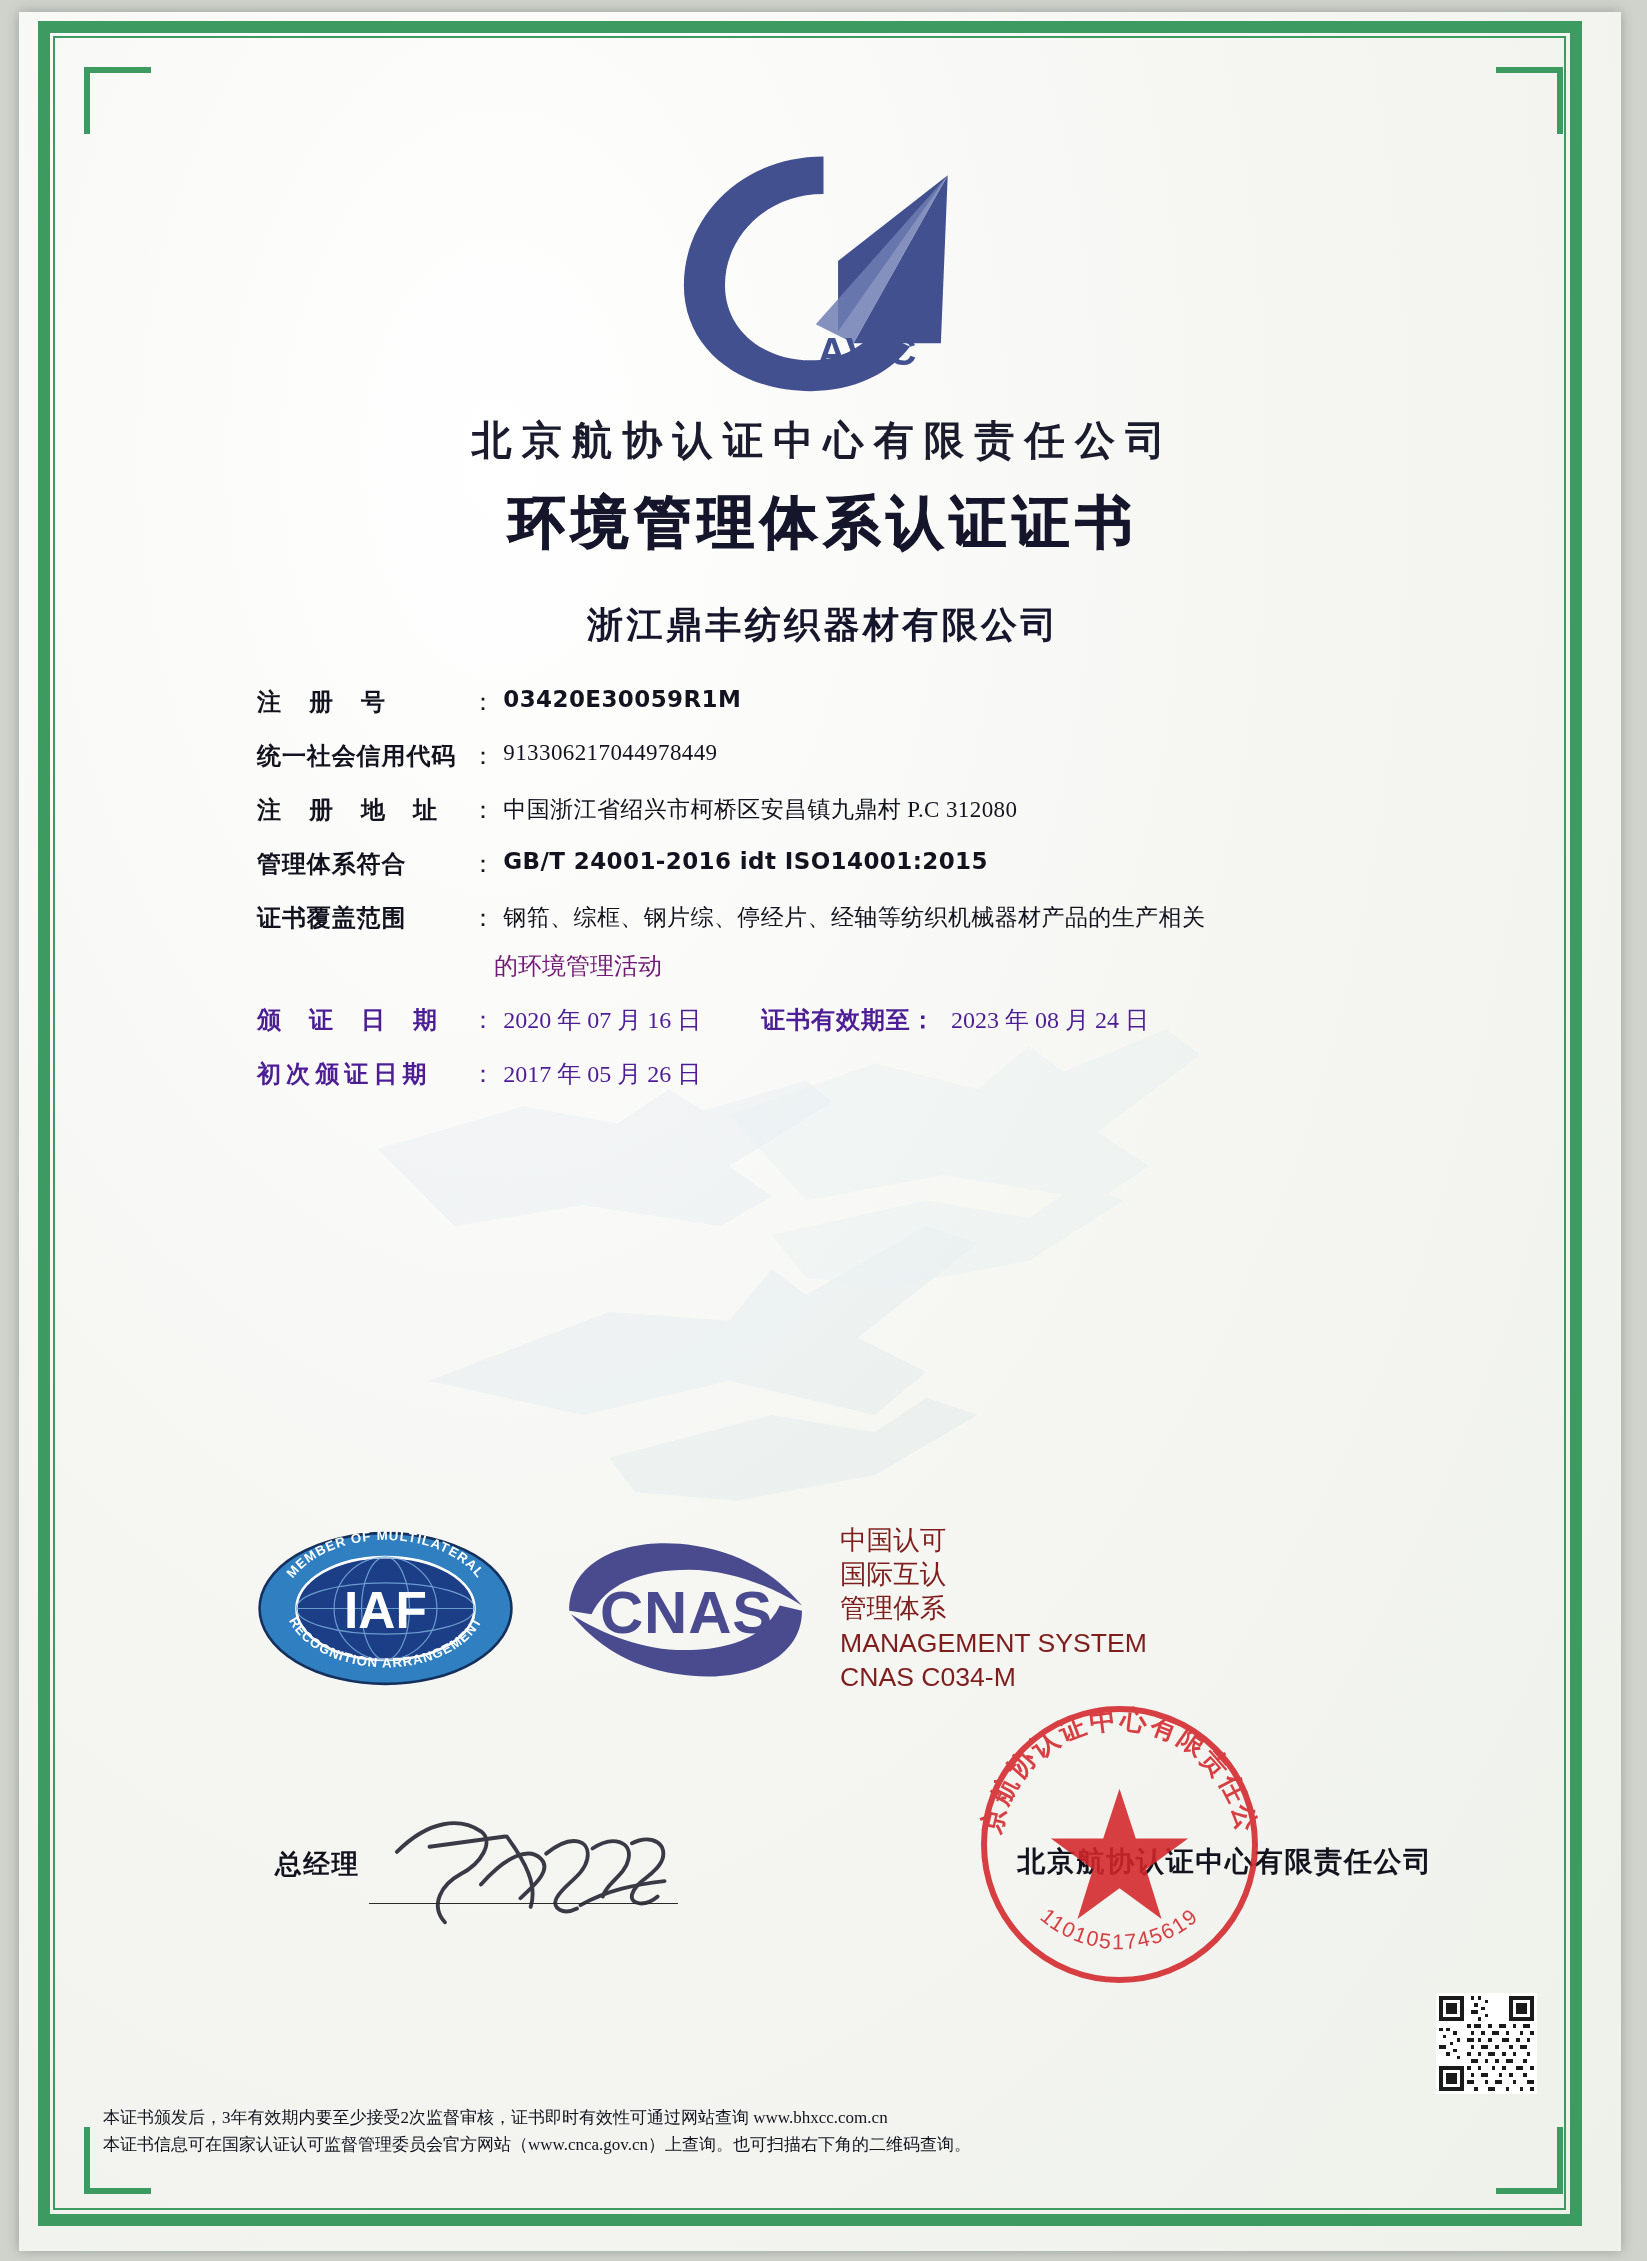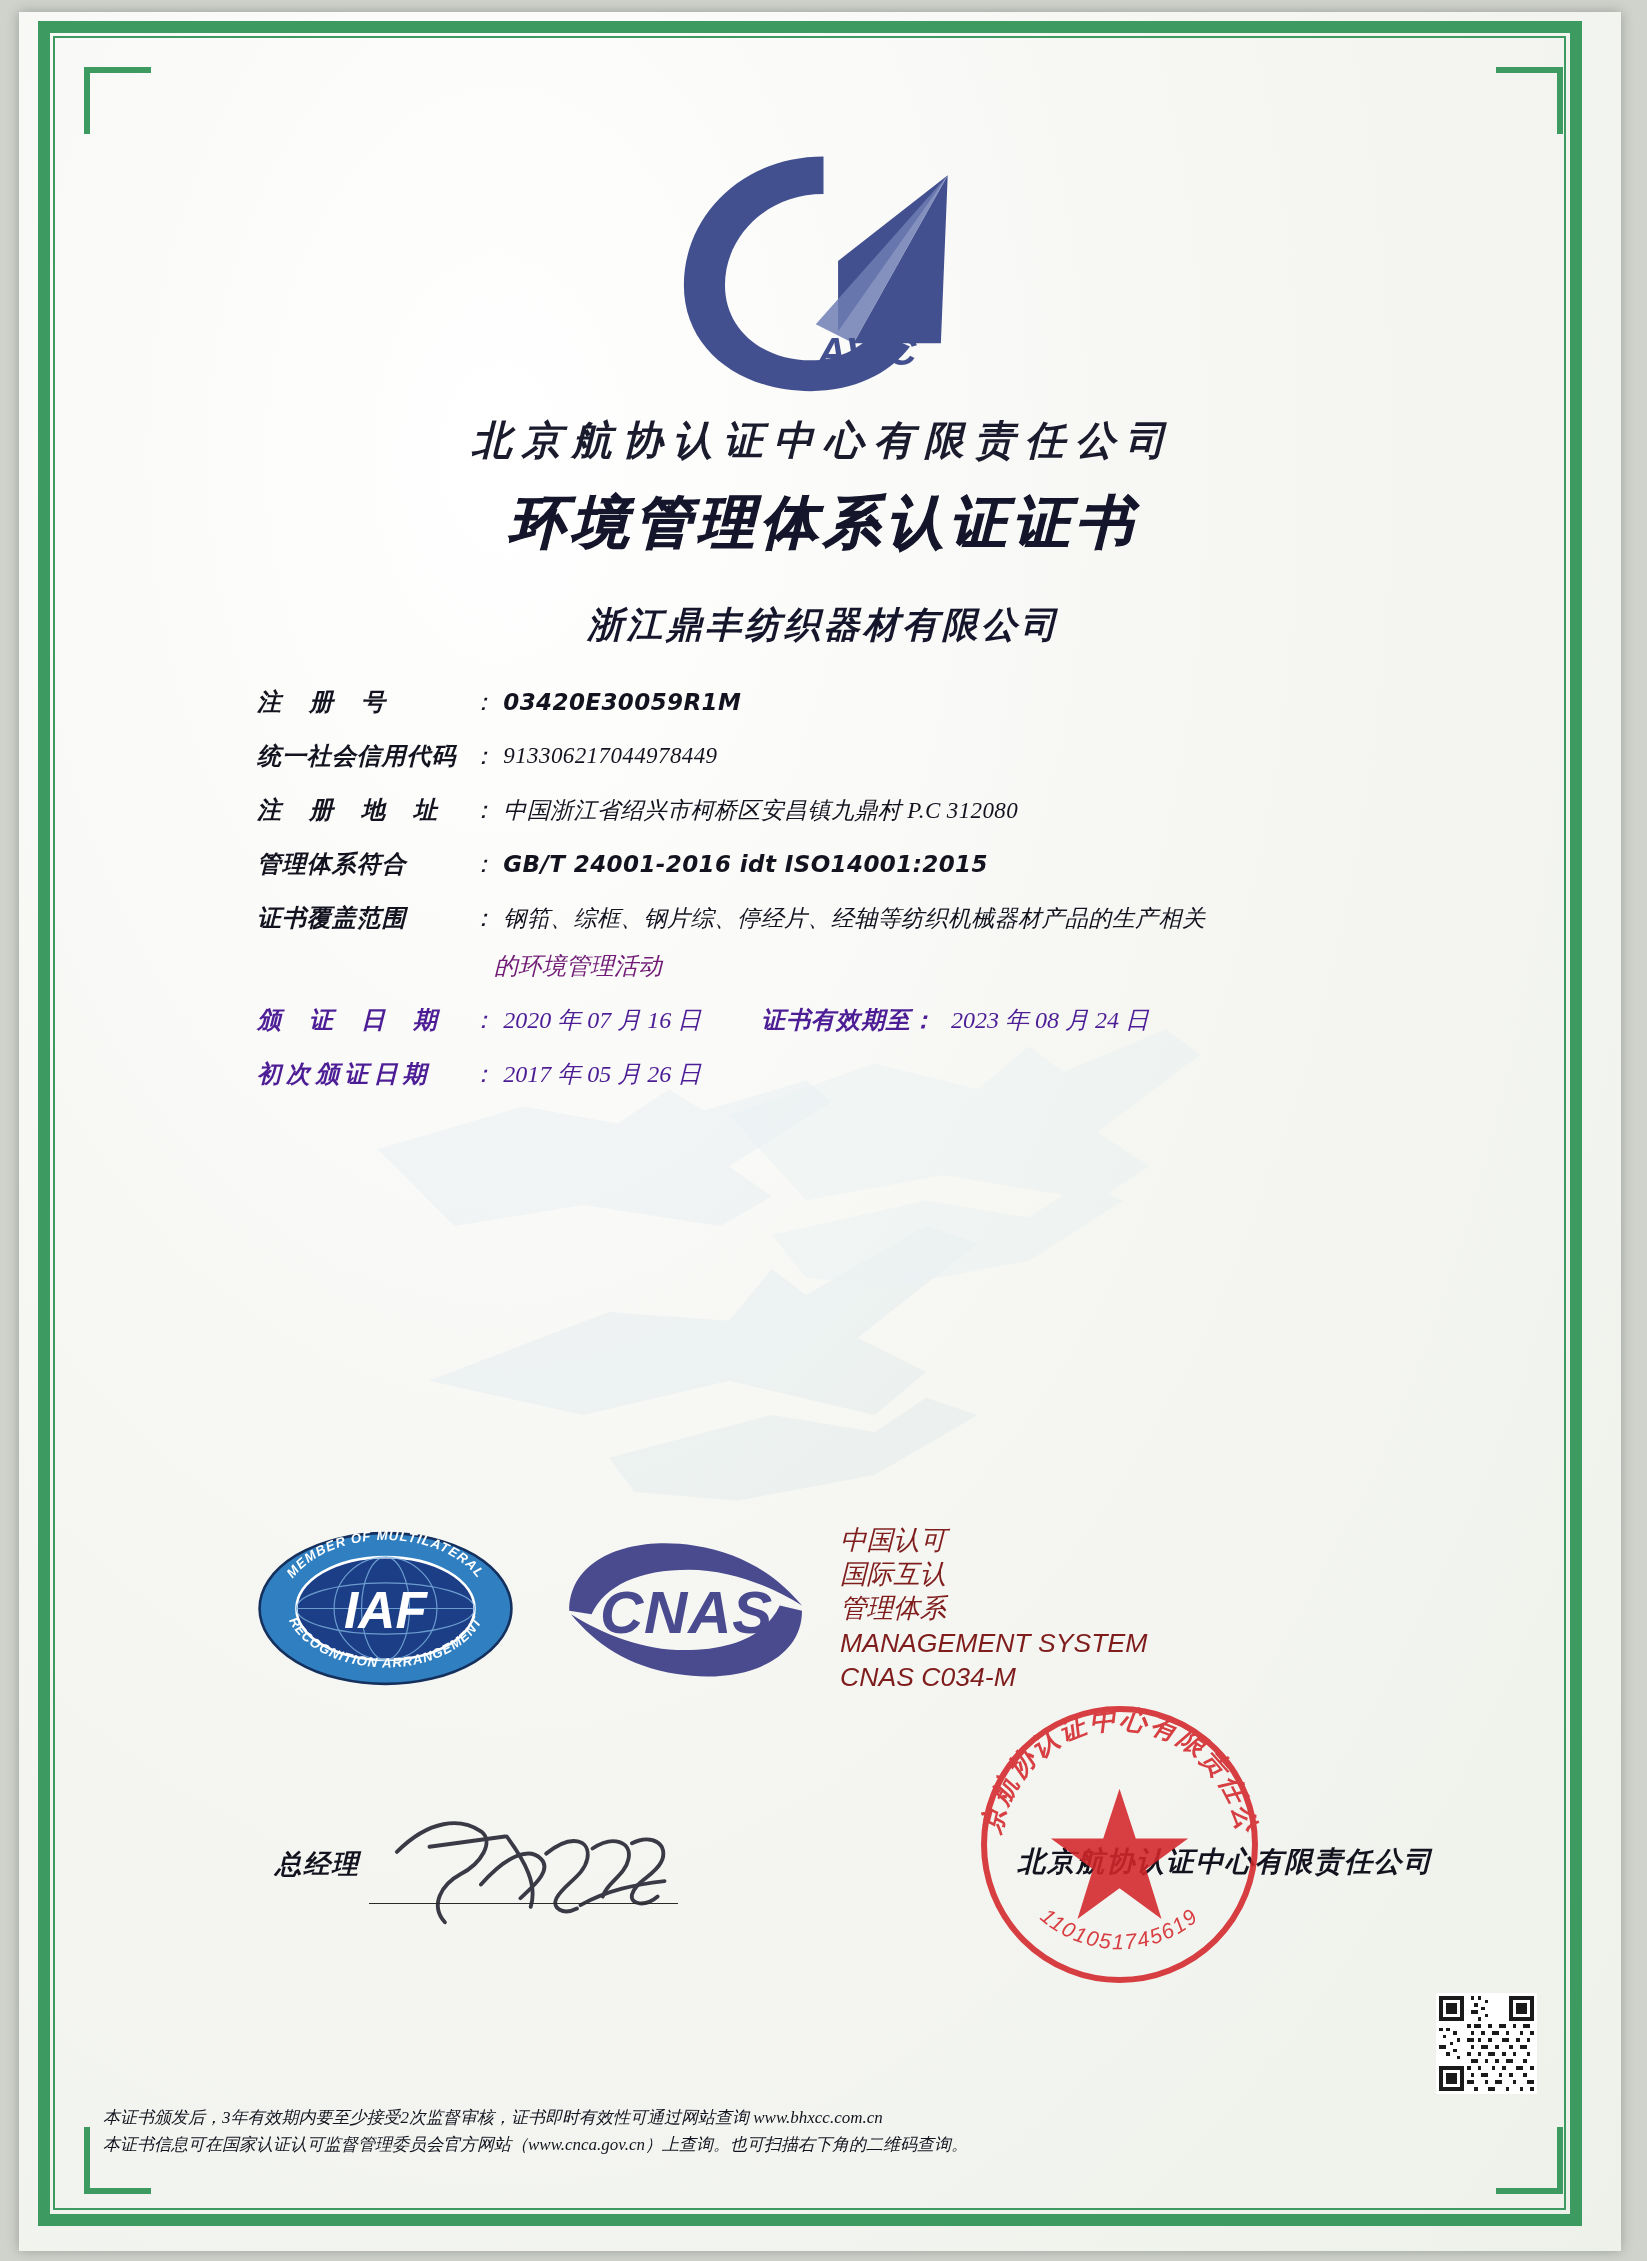--- a/index.html
+++ b/index.html
@@ -16,7 +16,6 @@
     height: 2261px;
     background: #cfd3cc;
     overflow: hidden;
-    font-style: italic;
   }
   
   .paper {

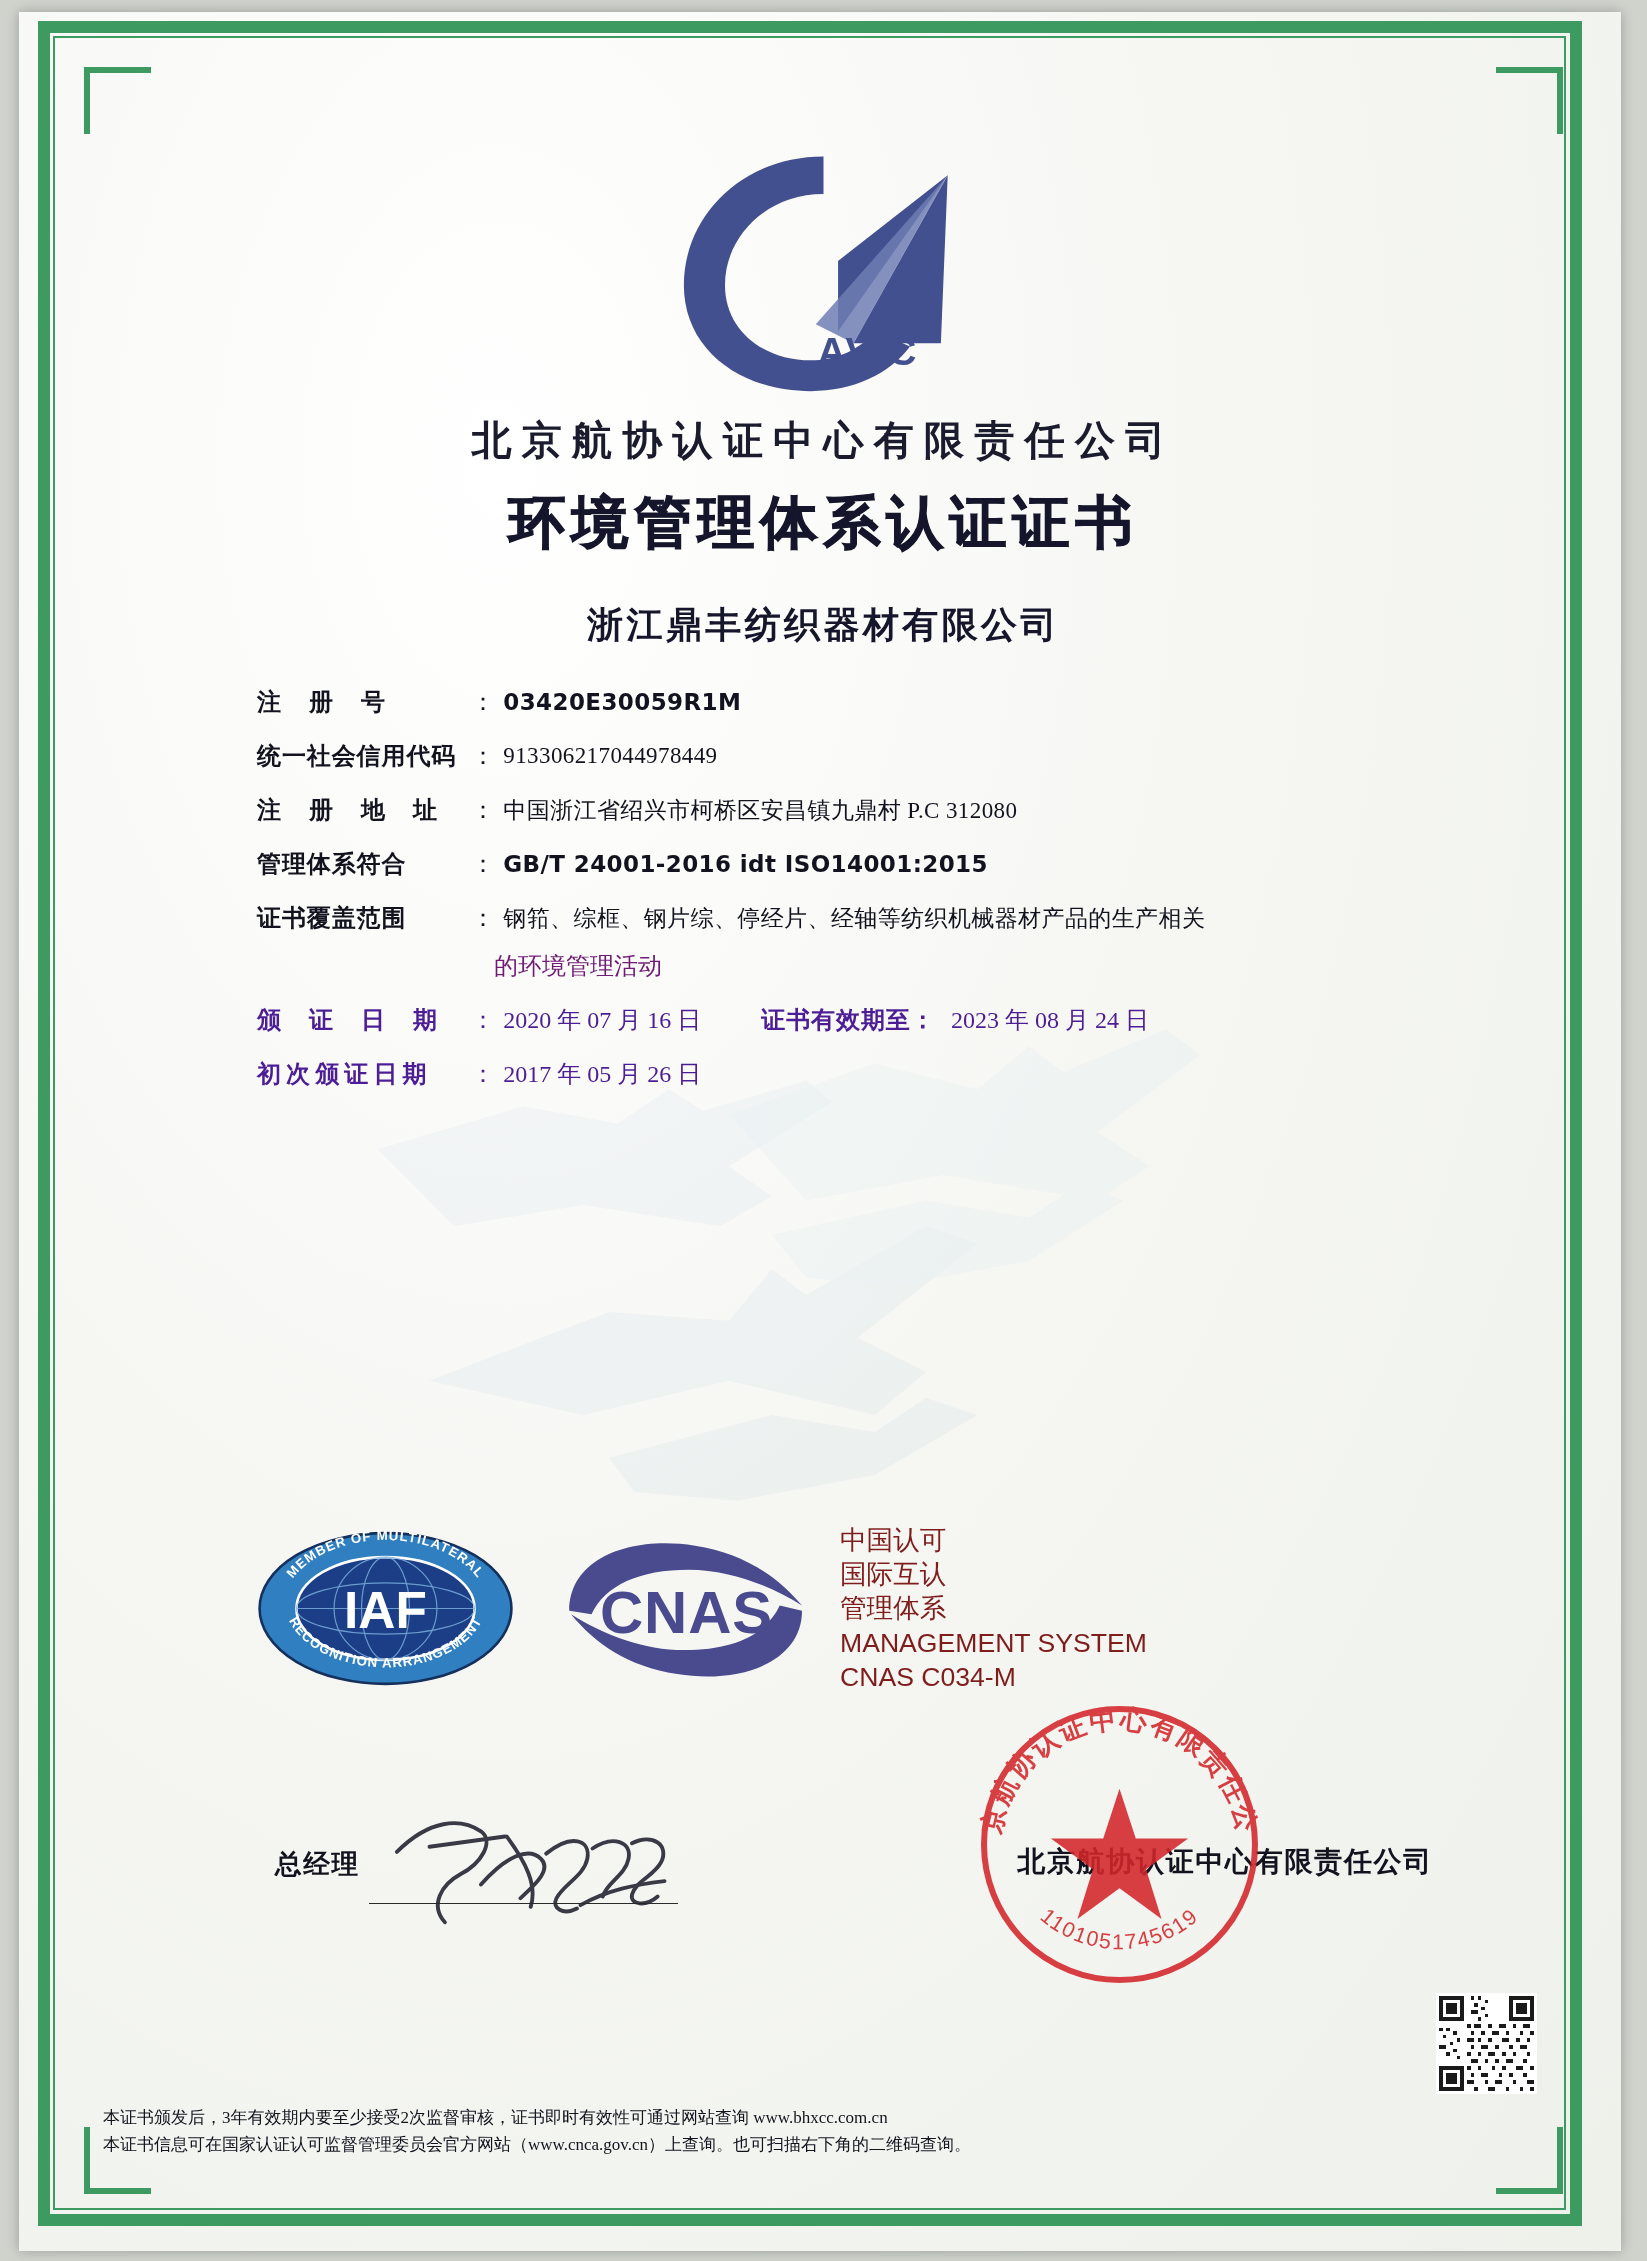--- a/index.html
+++ b/index.html
@@ -120,7 +120,7 @@
   }
   .field-row {
     display: flex;
-    align-items: center;
+    align-items: flex-start;
     margin-bottom: 22px;
     font-size: 24px;
     color: #13131f;

